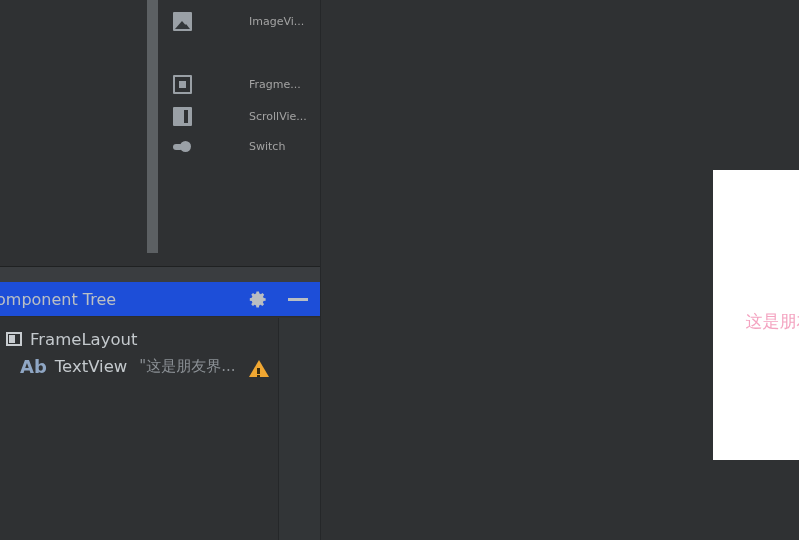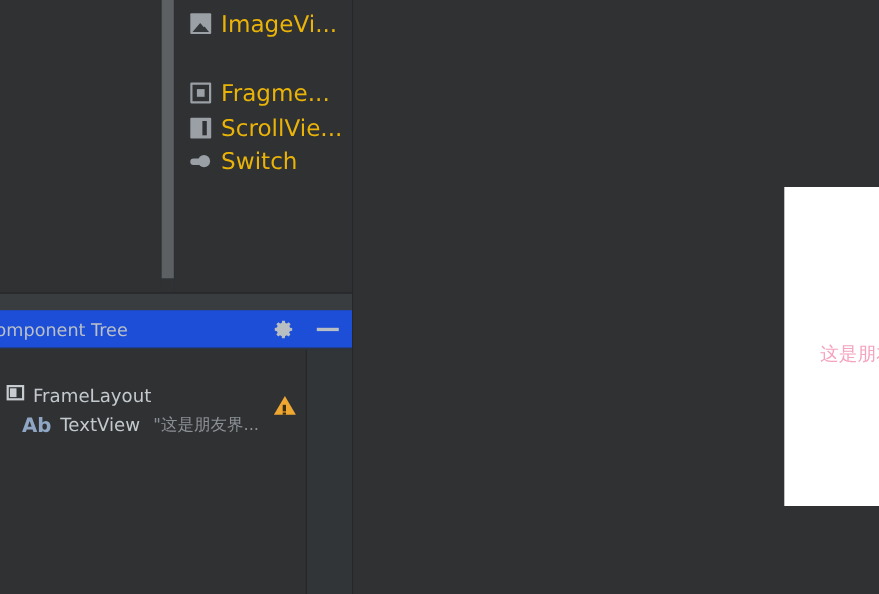--- a/index.html
+++ b/index.html
@@ -82,9 +82,10 @@
     position: relative;
   }
   .pal-label {
-    color: #eab308;
-    font-size: 21px;
+    color: #a3a3a3;
+    font-size: 11px;
     white-space: nowrap;
+    margin-left: 48px;
   }
 
   

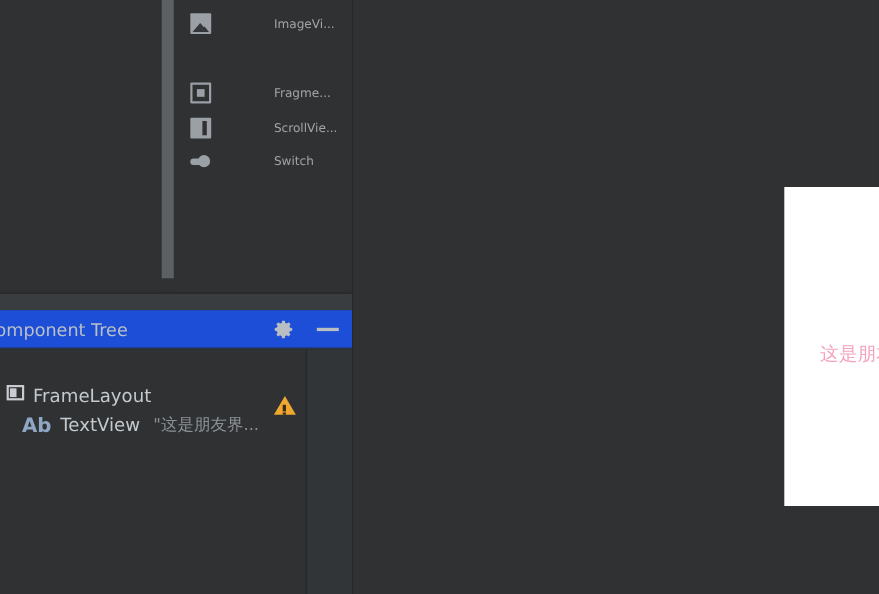--- a/index.html
+++ b/index.html
@@ -237,8 +237,8 @@
     position: absolute;
     height: 28px;
     display: flex;
+    align-items: center;
     white-space: nowrap;
-    margin-top: 25px;
   }
   .tree-row-0 { left: 0px; top: 7px; }
   .tree-row-1 { left: 18px; top: 34px; }

